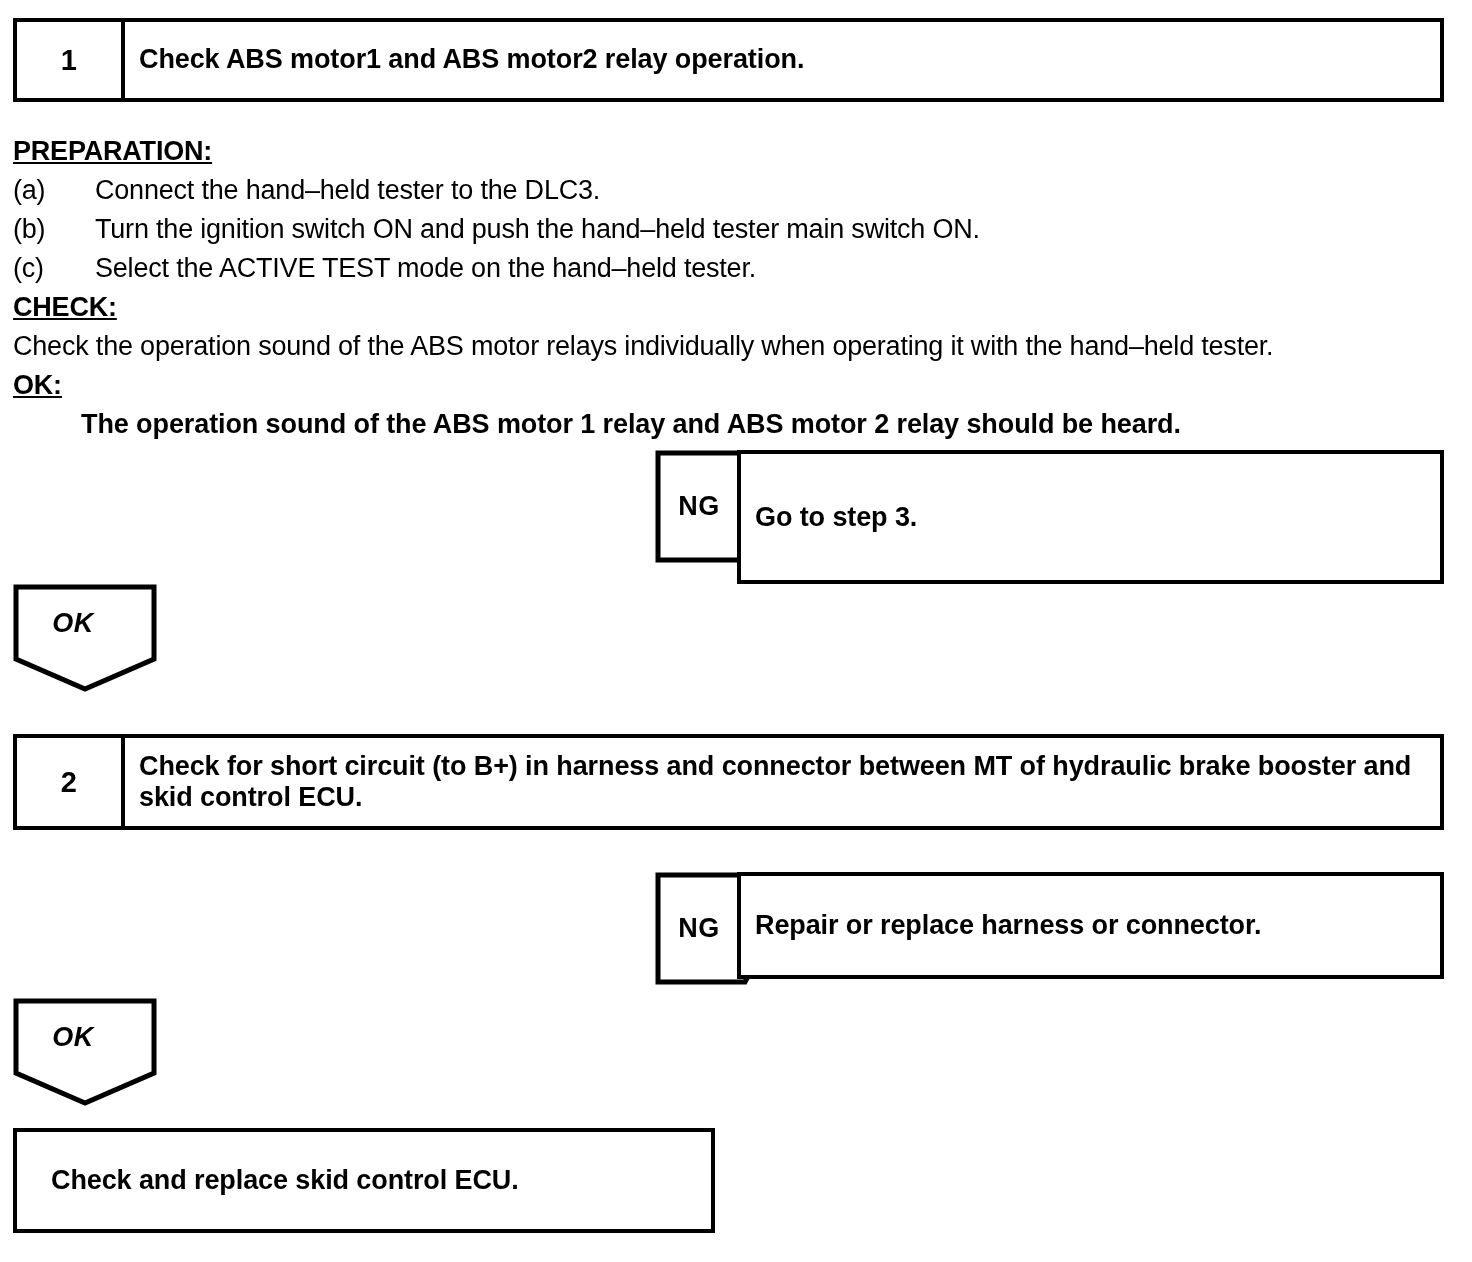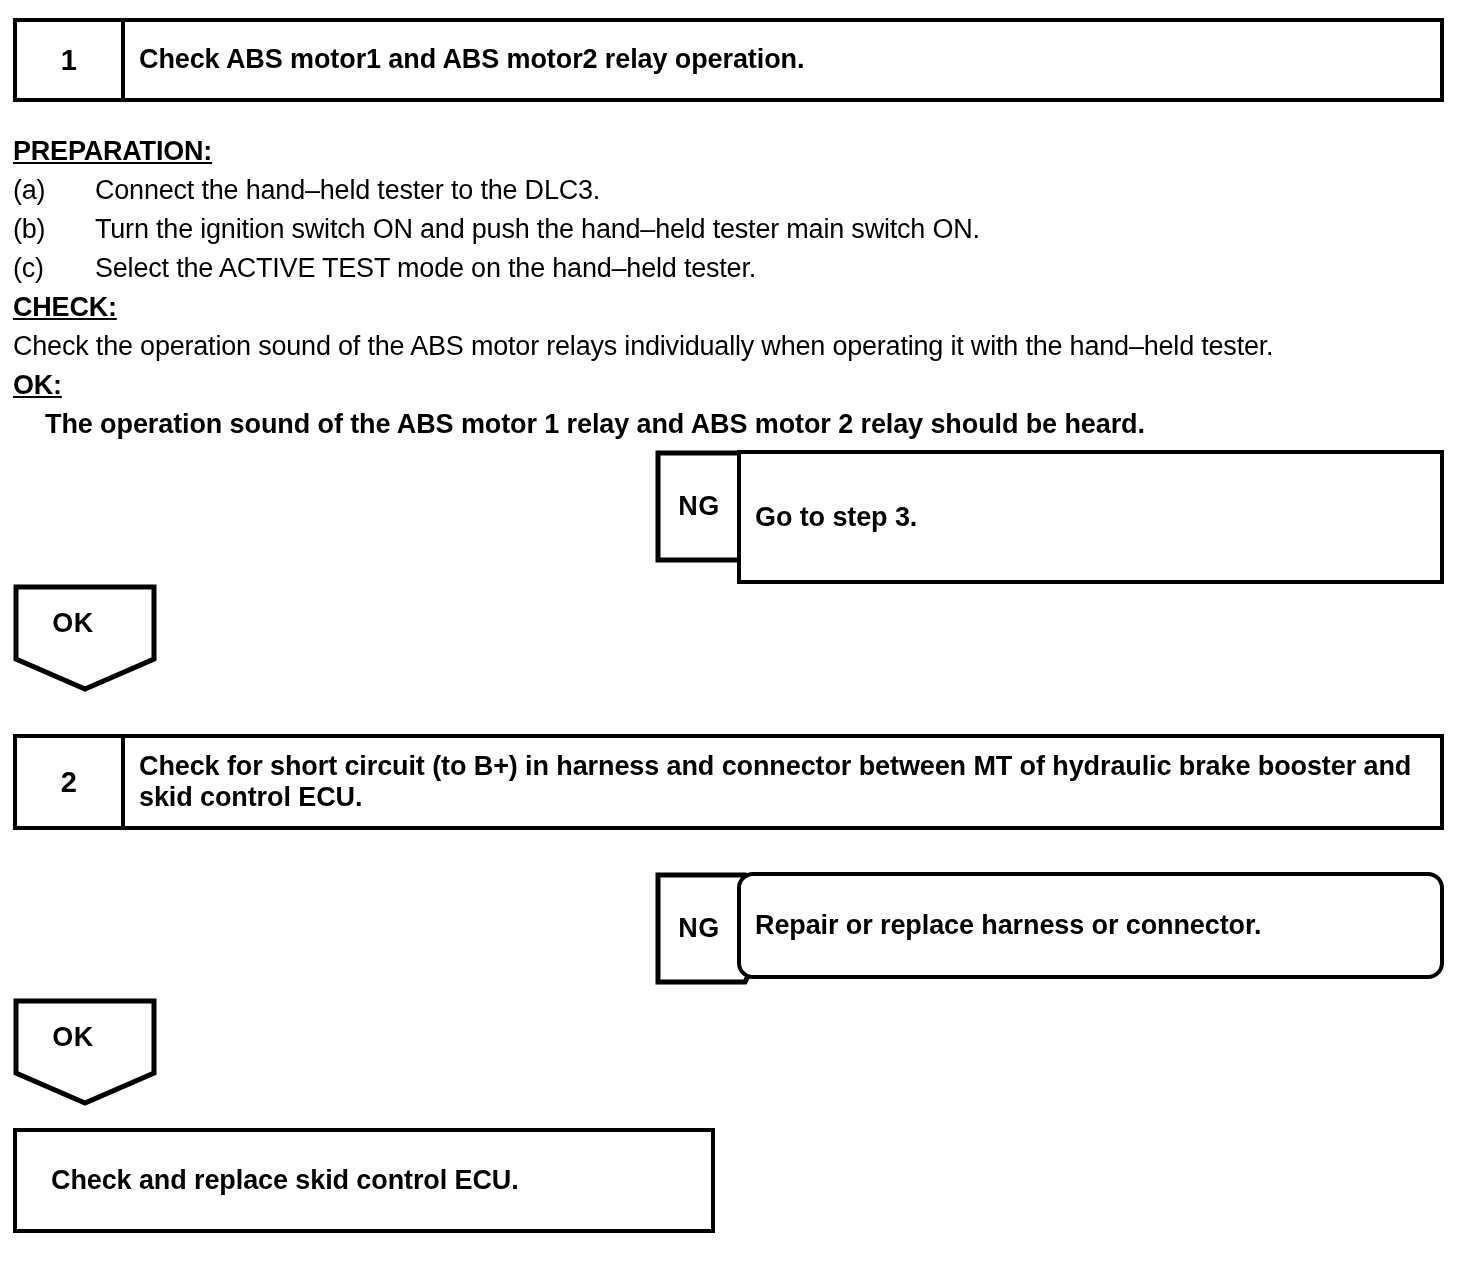--- a/index.html
+++ b/index.html
@@ -76,7 +76,7 @@
   .plain-line { font-weight: normal; }
   .ok-statement {
     font-weight: bold;
-    margin-left: 32px;
+    margin-left: 68px;
     letter-spacing: -0.1px;
   }
 

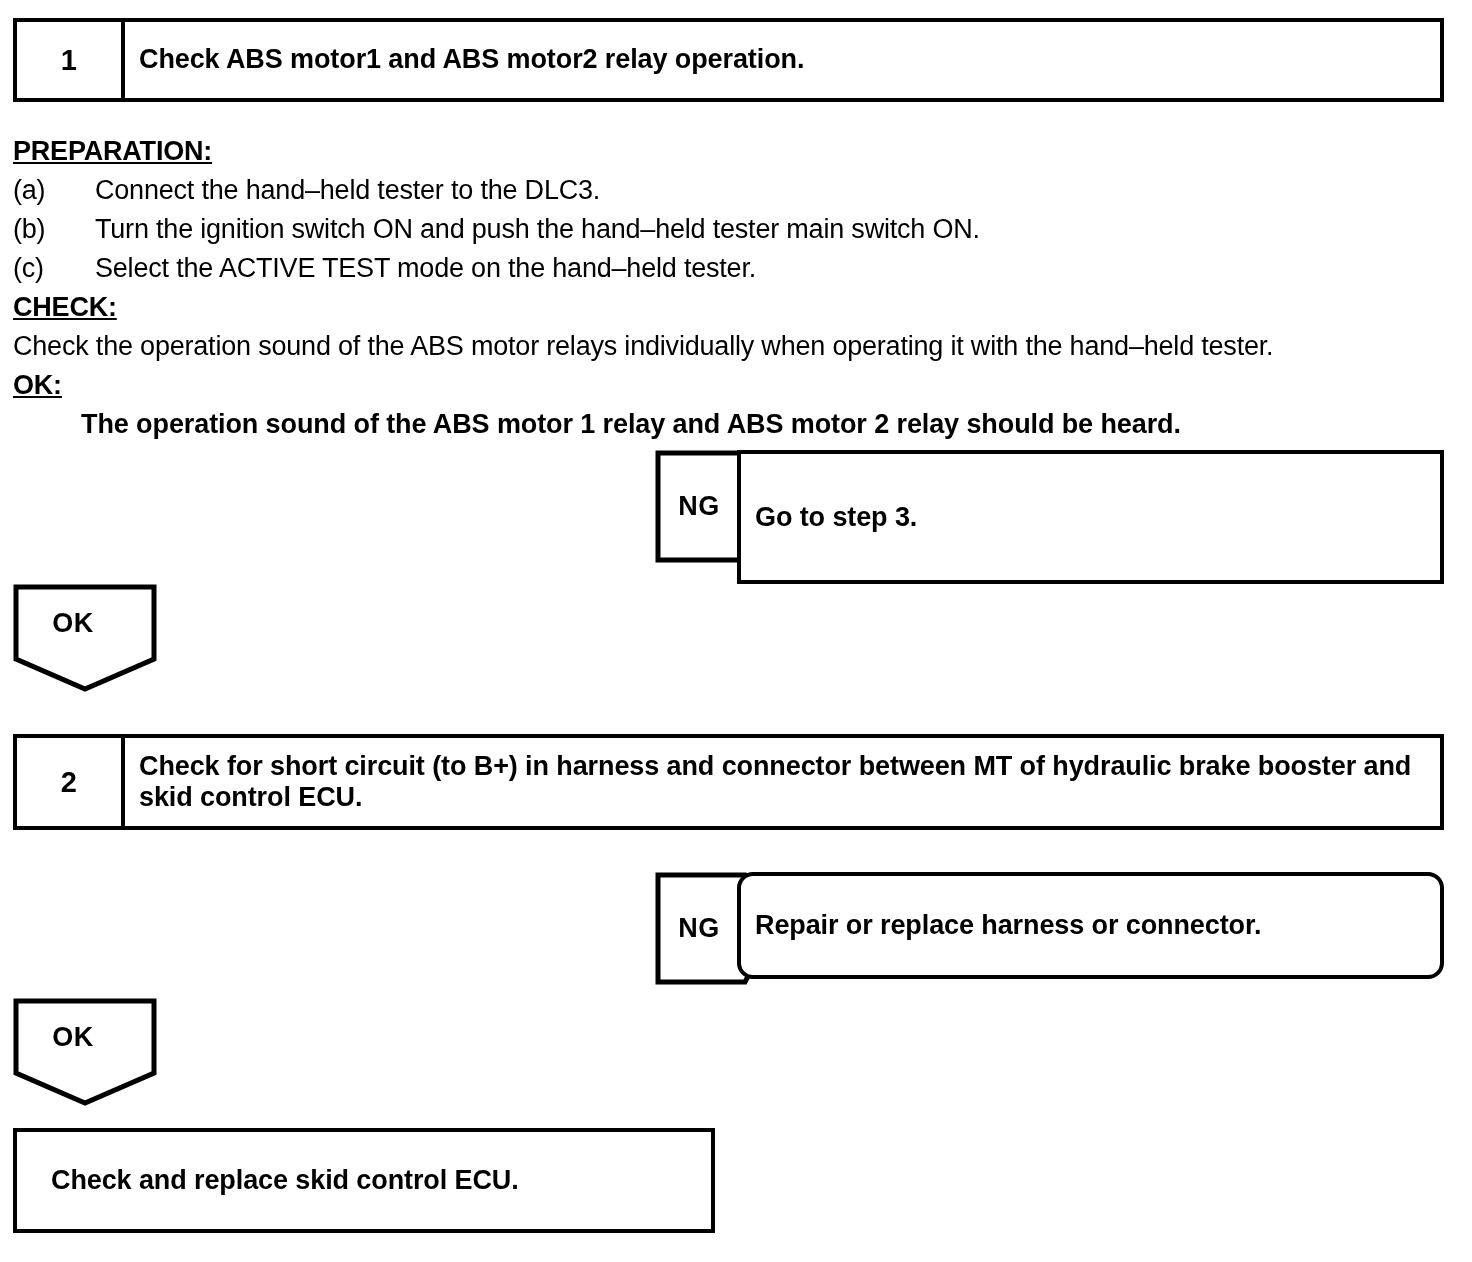--- a/index.html
+++ b/index.html
@@ -140,6 +140,7 @@
     font-size: 27px;
     font-weight: bold;
     letter-spacing: 0.4px;
+    font-style: italic;
   }
   #ok-arrow-1 { left: 13px; top: 584px; }
   #ok-arrow-2 { left: 13px; top: 998px; }

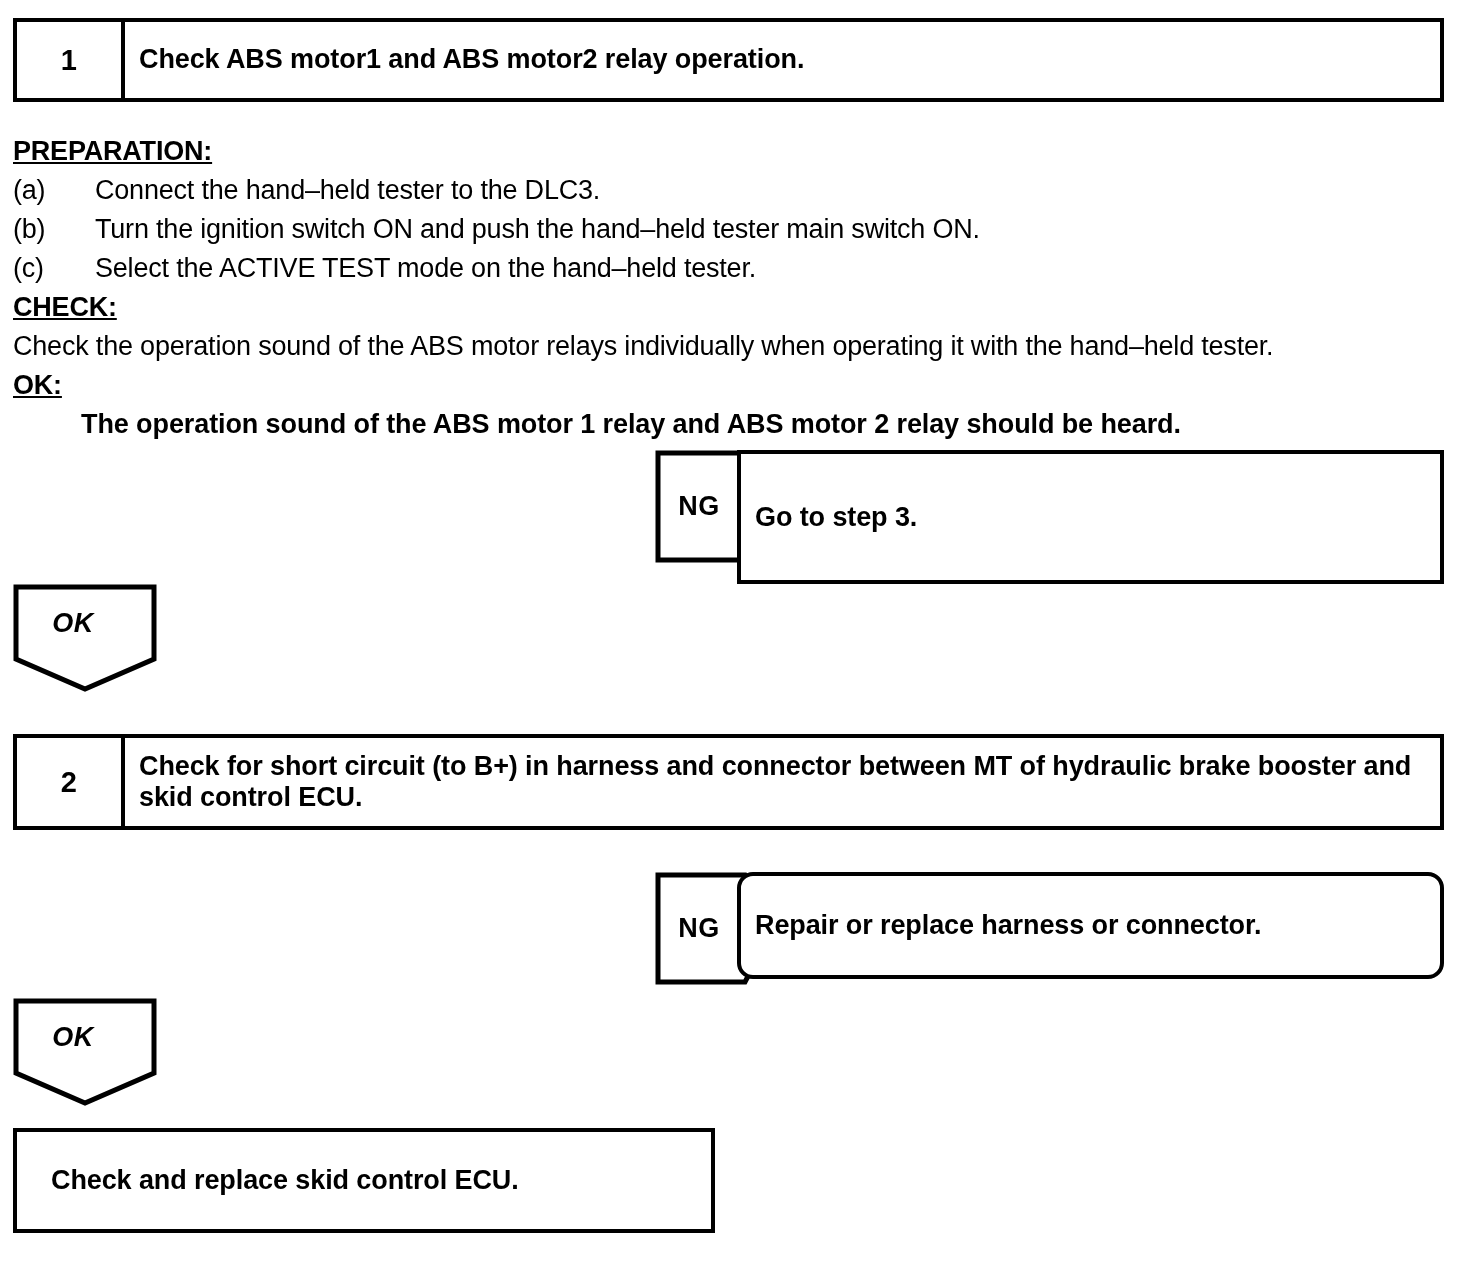--- a/index.html
+++ b/index.html
@@ -118,7 +118,7 @@
     letter-spacing: -0.1px;
   }
   #result-box-1 { left: 737px; top: 450px; width: 707px; height: 134px; }
-  #result-box-2 { left: 737px; top: 872px; width: 707px; height: 107px; border-radius: 16px; }
+  #result-box-2 { left: 737px; top: 872px; width: 707px; height: 107px; }
   #final-box    { left: 13px;  top: 1128px; width: 702px; height: 105px; padding: 12px 34px; }
 
   

